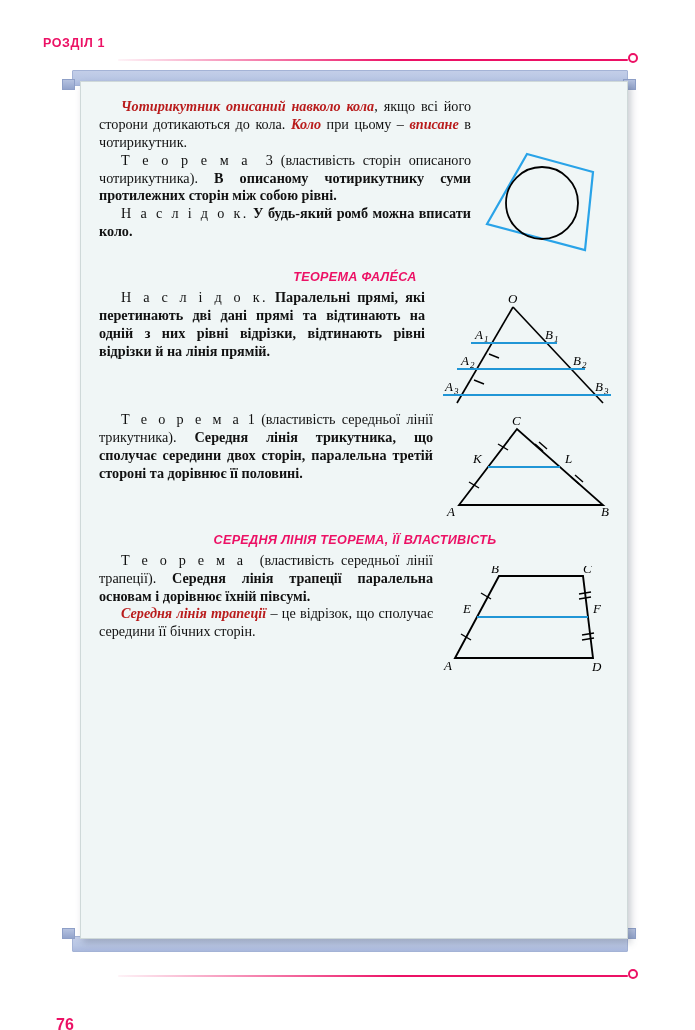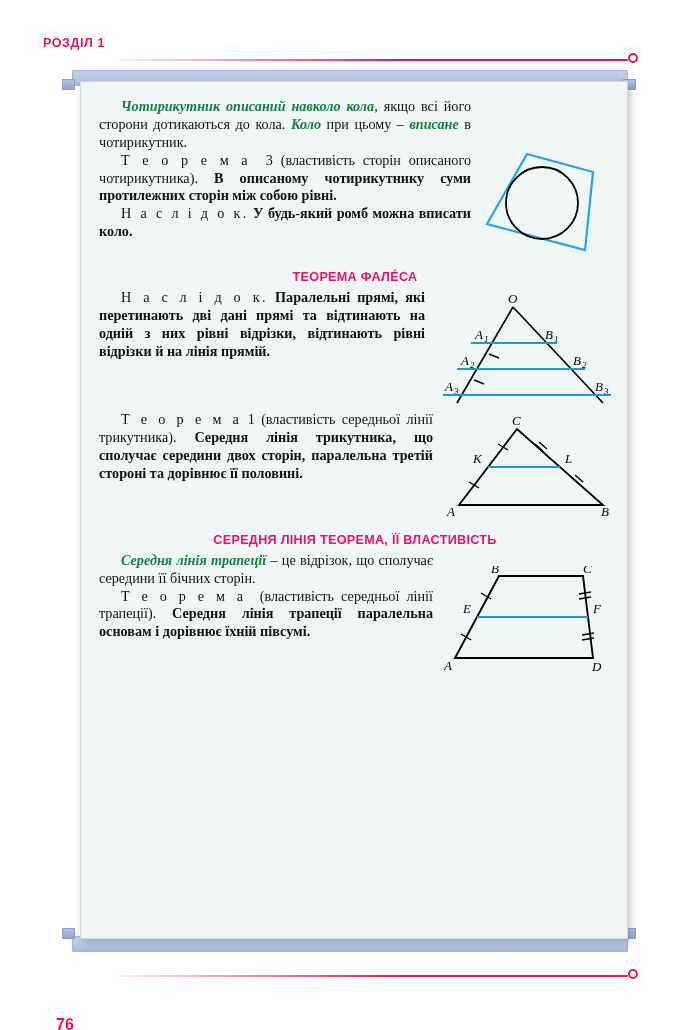--- a/index.html
+++ b/index.html
@@ -139,7 +139,7 @@
   .term {
     font-style: italic;
     font-weight: bold;
-    color: #15803d;
+    color: #b91c1c;
   }
   .bld { font-weight: bold; }
   .spaced { letter-spacing: 2.4px; }

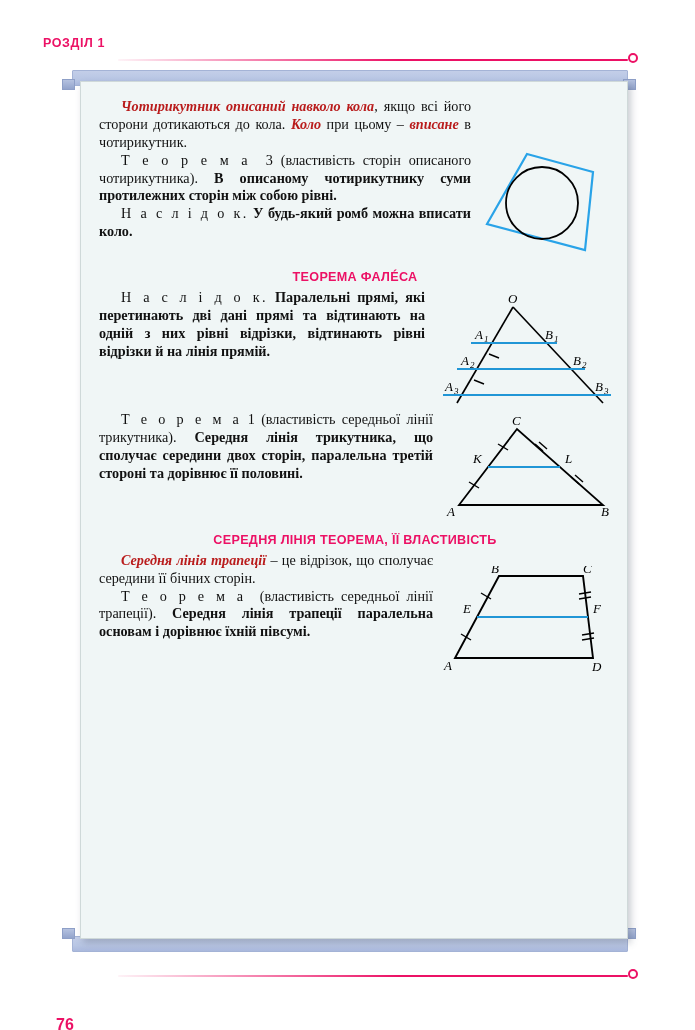--- a/index.html
+++ b/index.html
@@ -152,6 +152,7 @@
     font-weight: bold;
     letter-spacing: 0.3px;
     color: #ec1165;
+    font-style: italic;
   }
 
   

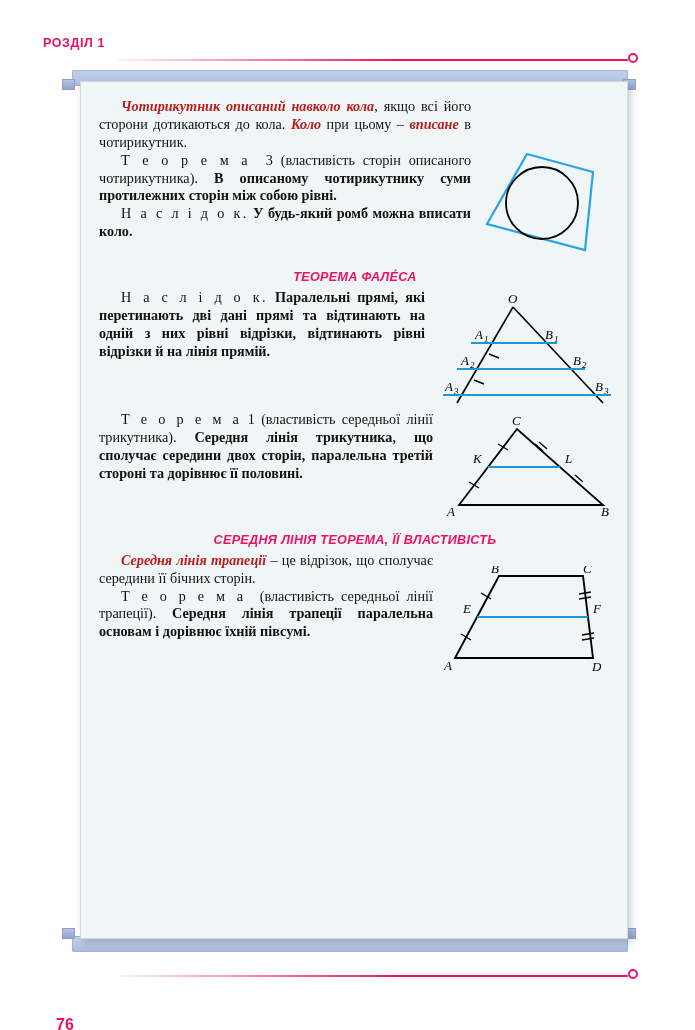--- a/index.html
+++ b/index.html
@@ -310,12 +310,12 @@
       </div>
 
       <p class="ind">
-        <span class="term">Середня лінія трапеції</span><span> – це відрізок, що сполучає середини її бічних сторін.</span>
-      </p>
-
-      <p class="ind">
         <span class="spaced">Т е о р е м а</span>&nbsp;&nbsp;<span>(властивість середньої лінії трапеції).</span>
         <span class="bld">Середня лінія трапеції паралельна основам і дорівнює їхній півсумі.</span>
+      </p>
+
+      <p class="ind">
+        <span class="term">Середня лінія трапеції</span><span> – це відрізок, що сполучає середини її бічних сторін.</span>
       </p>
 
     </div>

